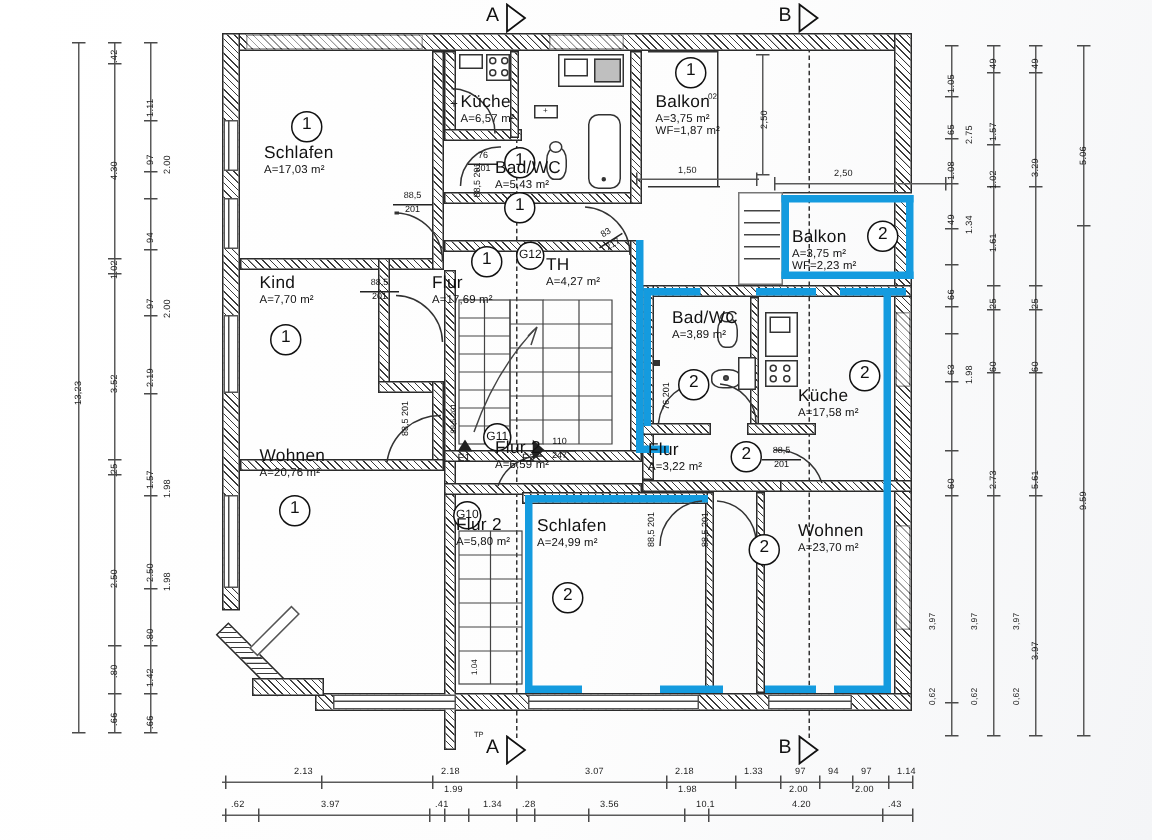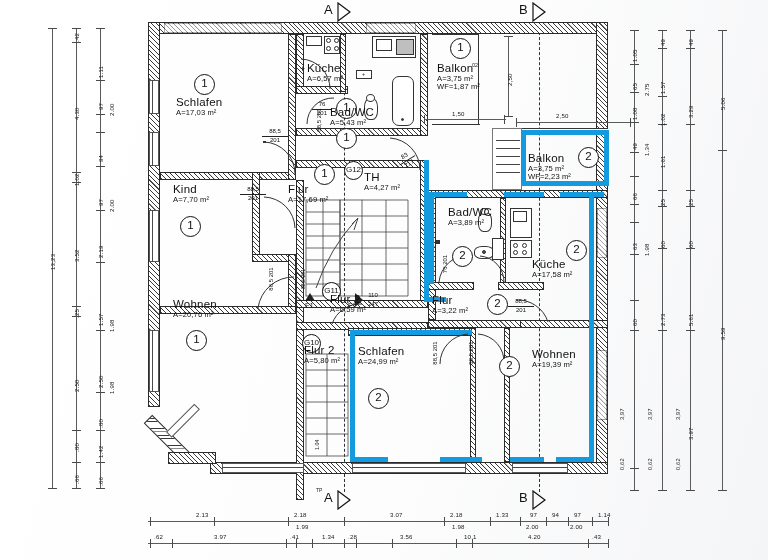--- a/index.html
+++ b/index.html
@@ -489,7 +489,7 @@
 
   <div class="rlabel" style="left:532px;top:348px;">
     <div class="rname">Wohnen</div>
-    <div class="rarea">A=19,39 m²</div>
+    <div class="rarea">A=23,70 m²</div>
   </div>
   <div class="circ" style="left:499px;top:356px;">2</div>
 

